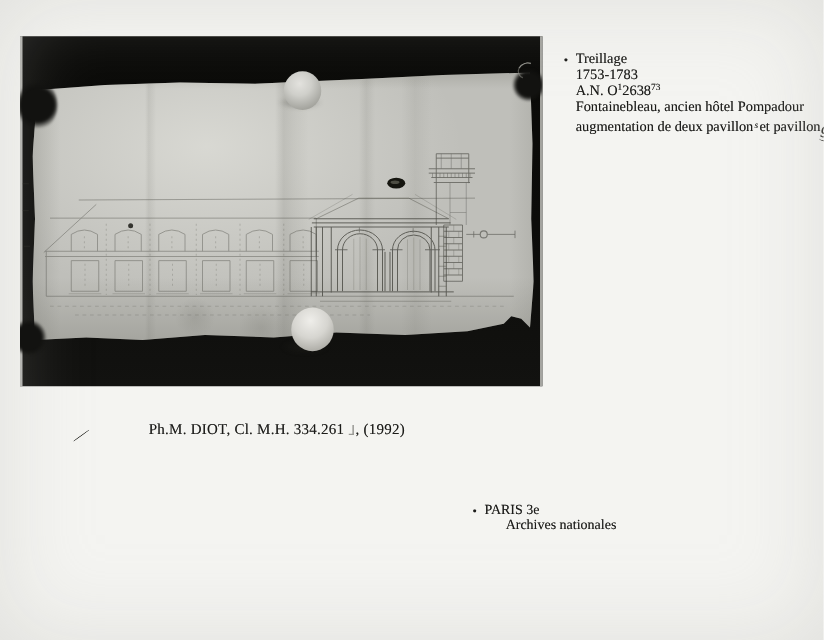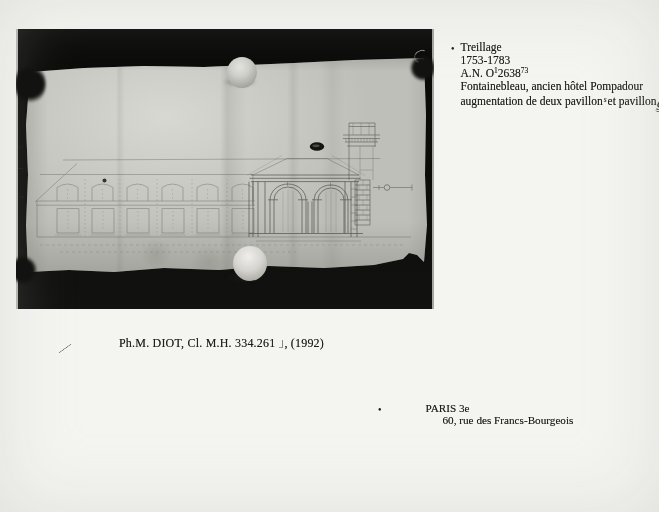--- a/index.html
+++ b/index.html
@@ -77,7 +77,7 @@
   
   .address{position:absolute;left:378px;top:402px;font-size:11.2px;line-height:12.4px;display:flex;
     text-shadow:0 0 .5px rgba(55,55,52,.6);}
-  .addr-lines{flex:1;margin-left:38px;}
+  .addr-lines{flex:1;}
   .indent{margin-left:17px;}
 </style>
 </head>

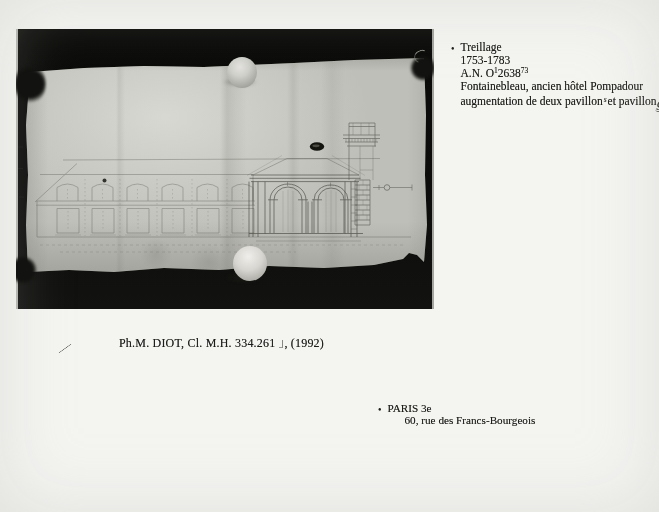--- a/index.html
+++ b/index.html
@@ -179,6 +179,7 @@
     <span class="bullet">•</span>
     <div class="addr-lines">
       <div>PARIS 3e</div>
+      <div class="indent">Archives nationales</div>
       <div class="indent">60, rue des Francs-Bourgeois</div>
     </div>
   </div>

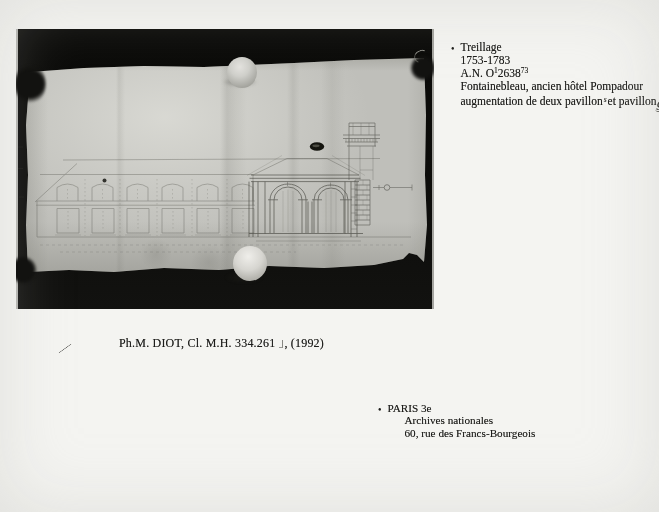--- a/index.html
+++ b/index.html
@@ -180,7 +180,6 @@
     <div class="addr-lines">
       <div>PARIS 3e</div>
       <div class="indent">Archives nationales</div>
-      <div class="indent">60, rue des Francs-Bourgeois</div>
     </div>
   </div>
 

